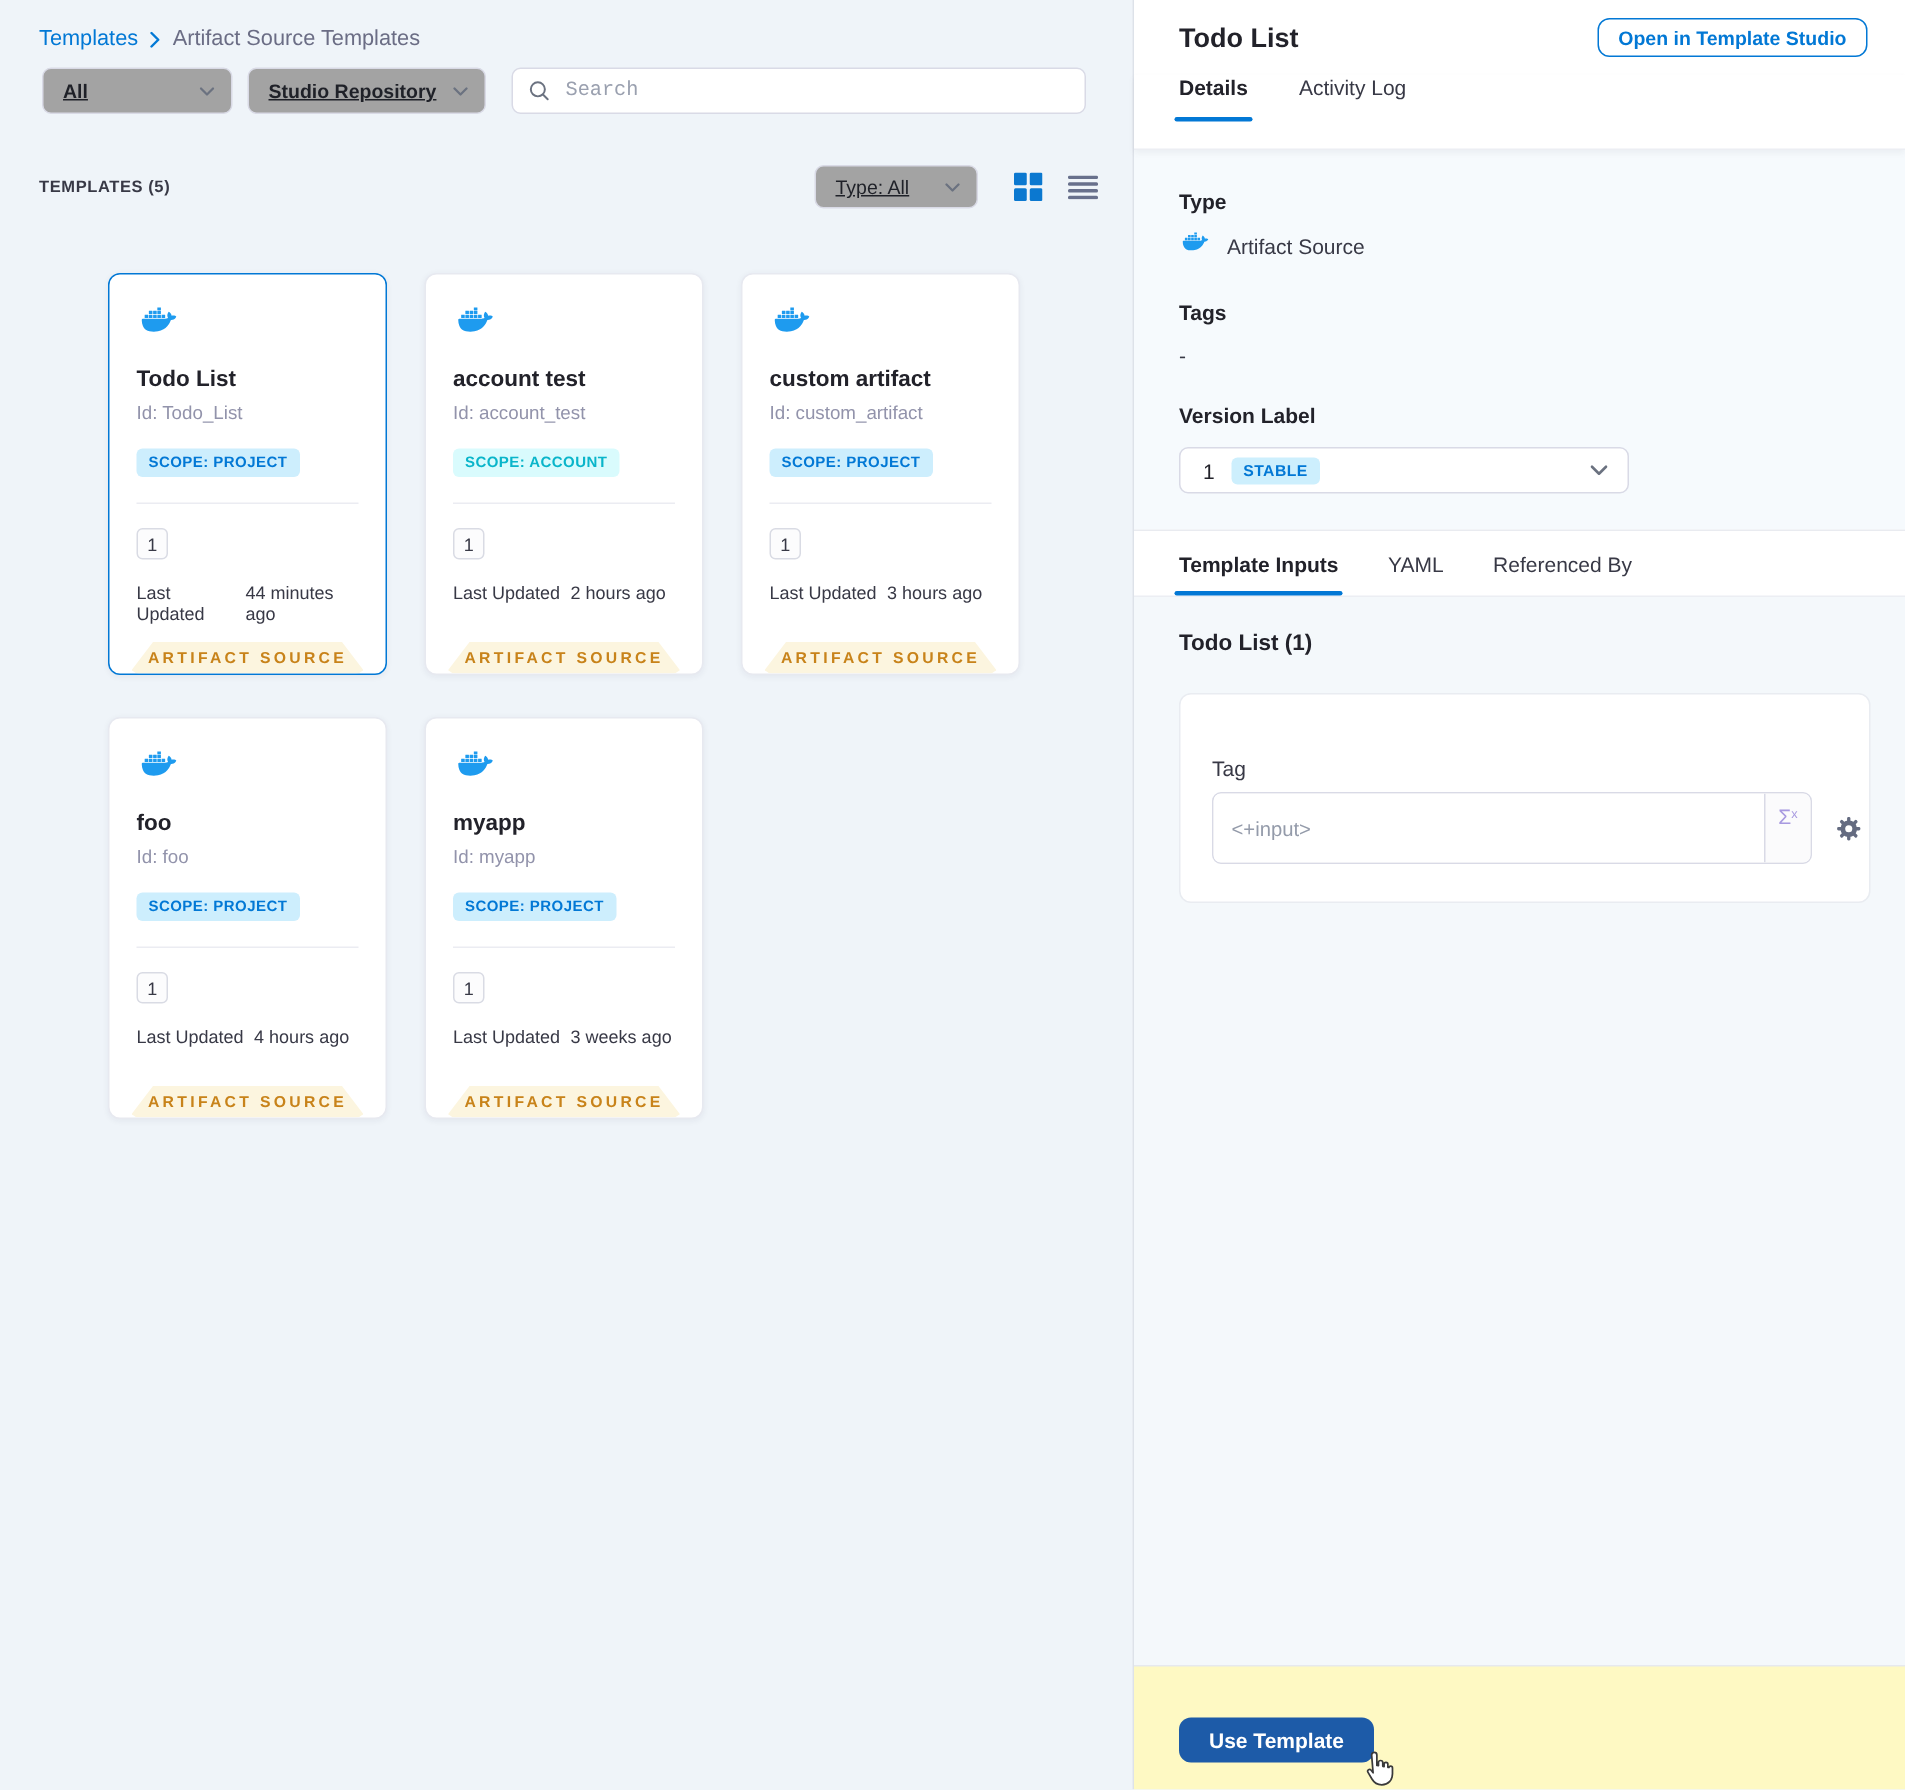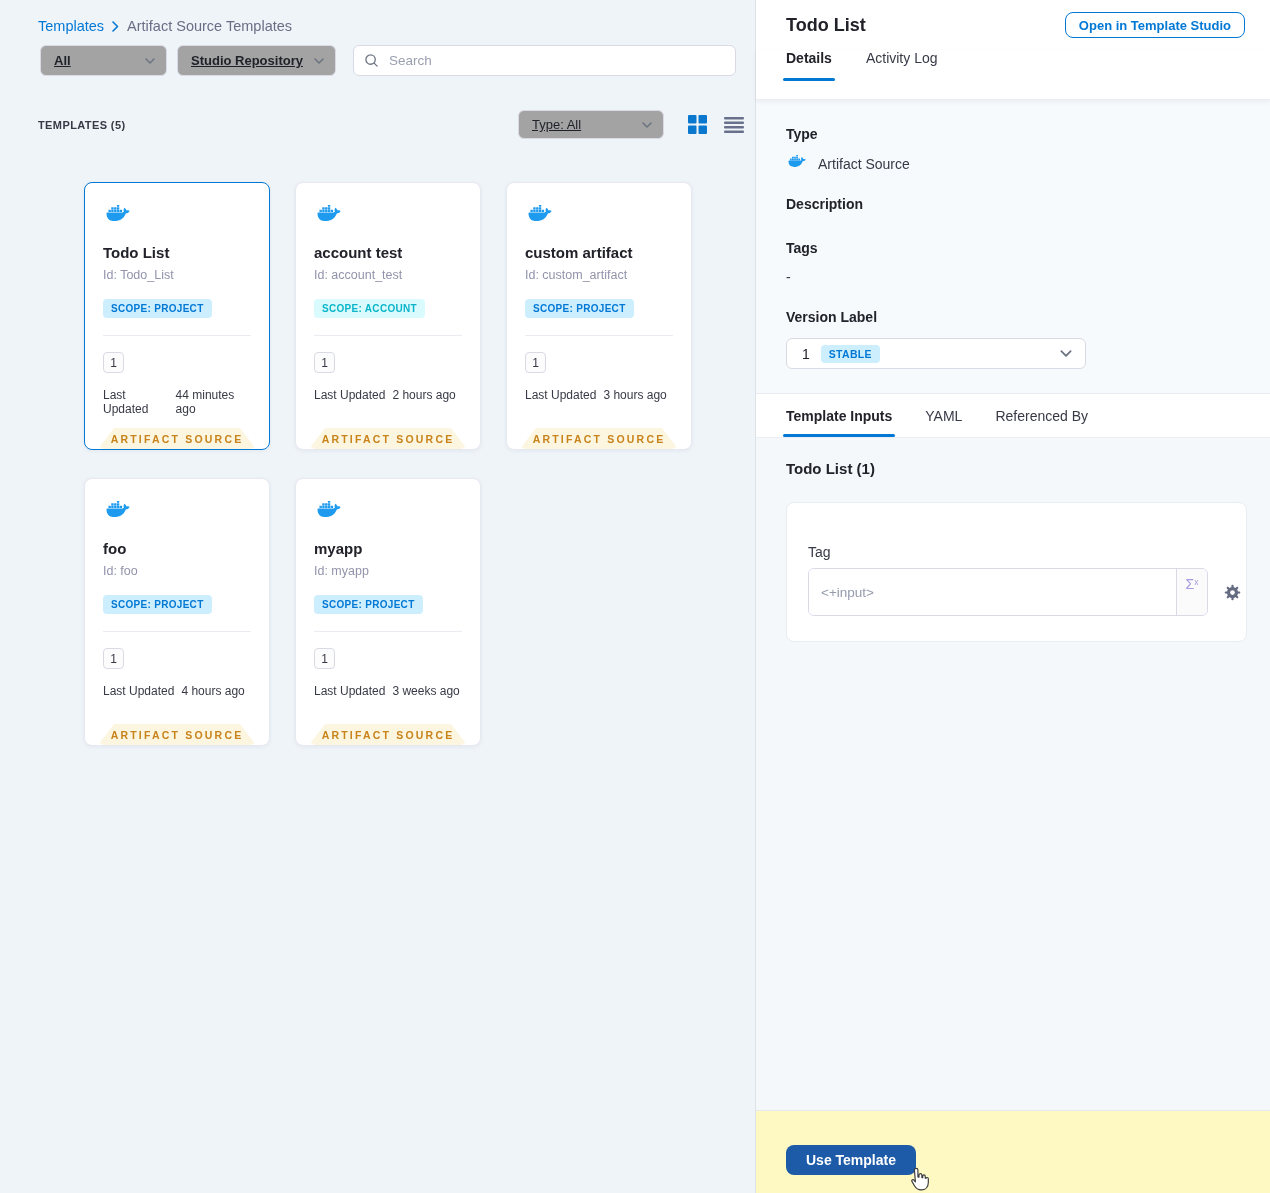--- a/index.html
+++ b/index.html
@@ -20,7 +20,7 @@
   svg{display:block;}
 
   
-  .left-panel{position:absolute;top:0;left:16px;width:755px;height:100%;}
+  .left-panel{position:absolute;top:0;left:4px;width:755px;height:100%;}
   .breadcrumb{display:flex;align-items:center;gap:8px;padding:18px 0 0 22px;font-size:14.5px;}
   .breadcrumb .link{color:var(--primary);cursor:pointer;}
   .breadcrumb .current{color:#6b6d85;}

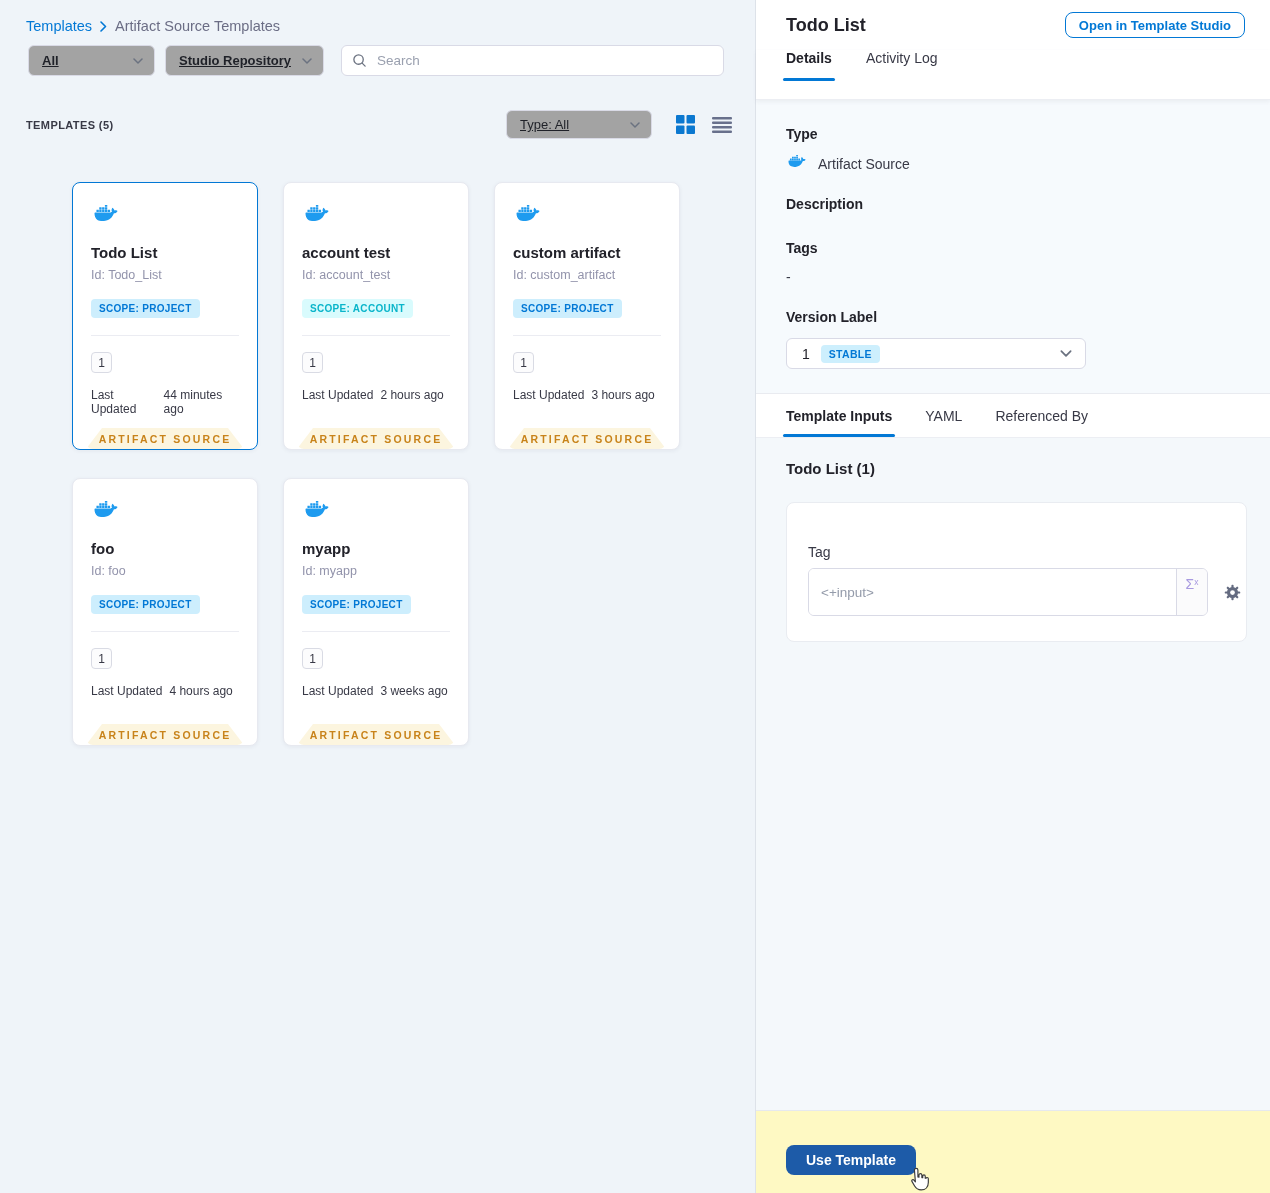--- a/index.html
+++ b/index.html
@@ -34,7 +34,7 @@
   .select.w2{width:159px;}
   .search-box{
     width:383px;height:31px;background:#fff;border:1px solid var(--border);border-radius:6px;
-    display:flex;align-items:center;padding:0 10px;gap:8px;margin-left:7px;
+    display:flex;align-items:center;padding:0 10px;gap:8px;margin-left:7px;font-family:Liberation Mono, monospace;
   }
   .search-box input{border:none;outline:none;flex:1;font-size:13.5px;font-family:inherit;color:var(--text-dark);background:transparent;}
   .search-box input::placeholder{color:#9aa0af;}

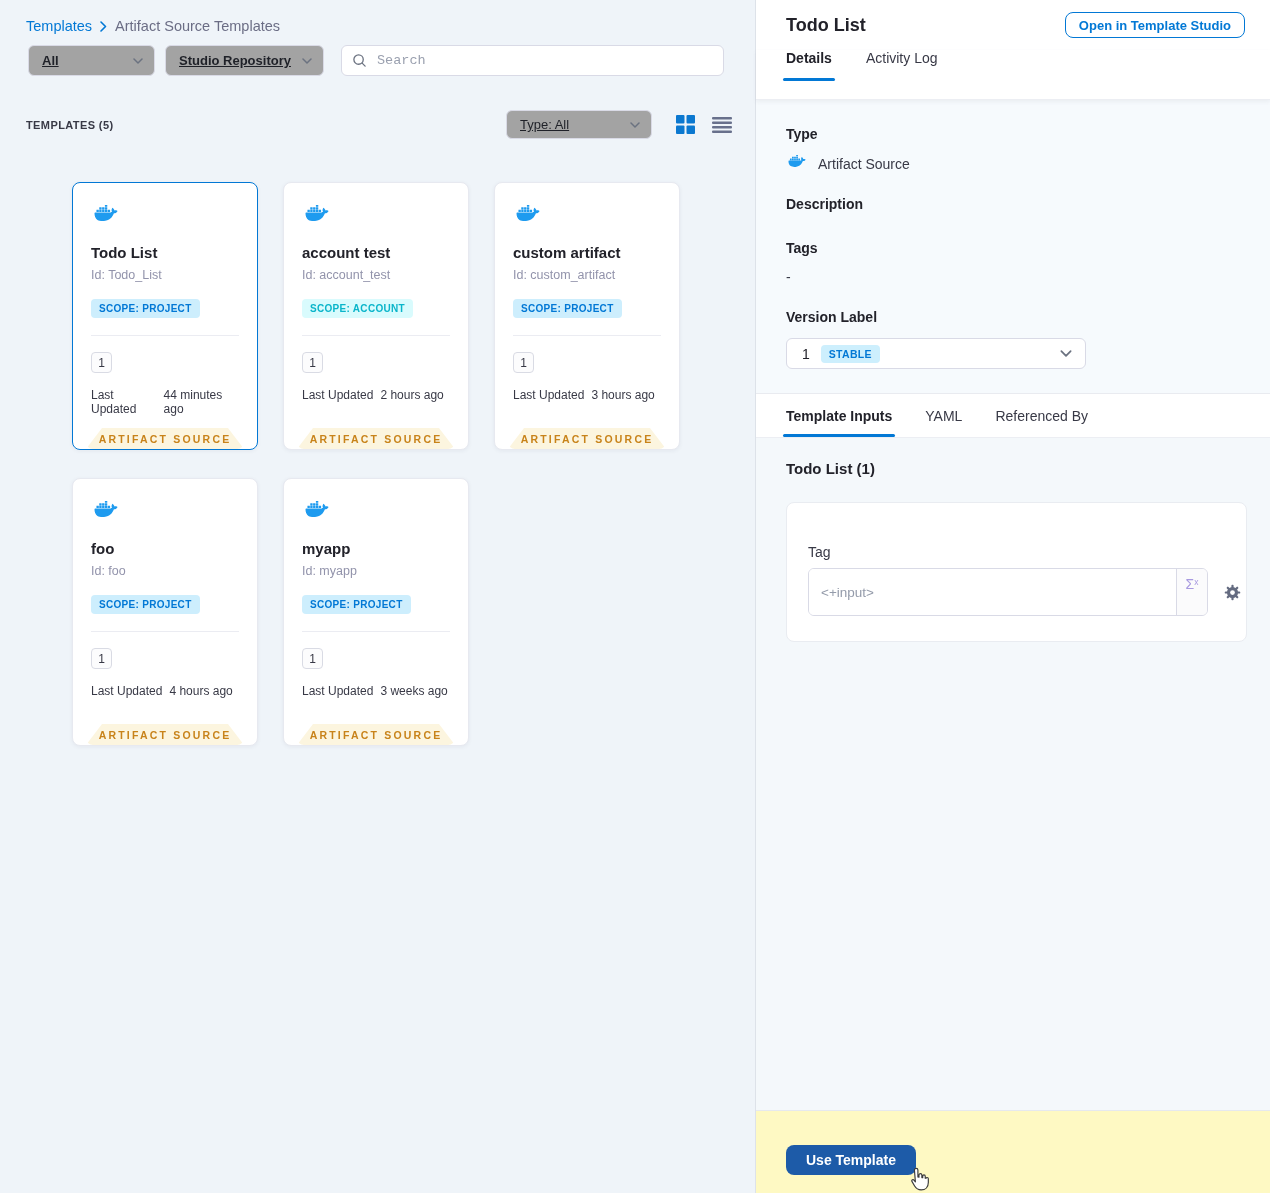--- a/index.html
+++ b/index.html
@@ -42,7 +42,7 @@
   .list-header{display:flex;align-items:center;margin:34px 25px 12px 22px;}
   .list-count{font-size:11px;font-weight:700;letter-spacing:.4px;color:var(--text-gray);}
   .list-header .spacer{flex:1;}
-  .type-select{width:146px;height:29px;font-weight:400;font-size:13px;align-items:center;}
+  .type-select{width:109px;height:29px;font-weight:400;font-size:13px;align-items:center;}
   .view-toggle{display:flex;align-items:center;gap:13px;margin-left:22px;}
   .icon-btn{background:none;border:none;padding:2px;cursor:pointer;}
 

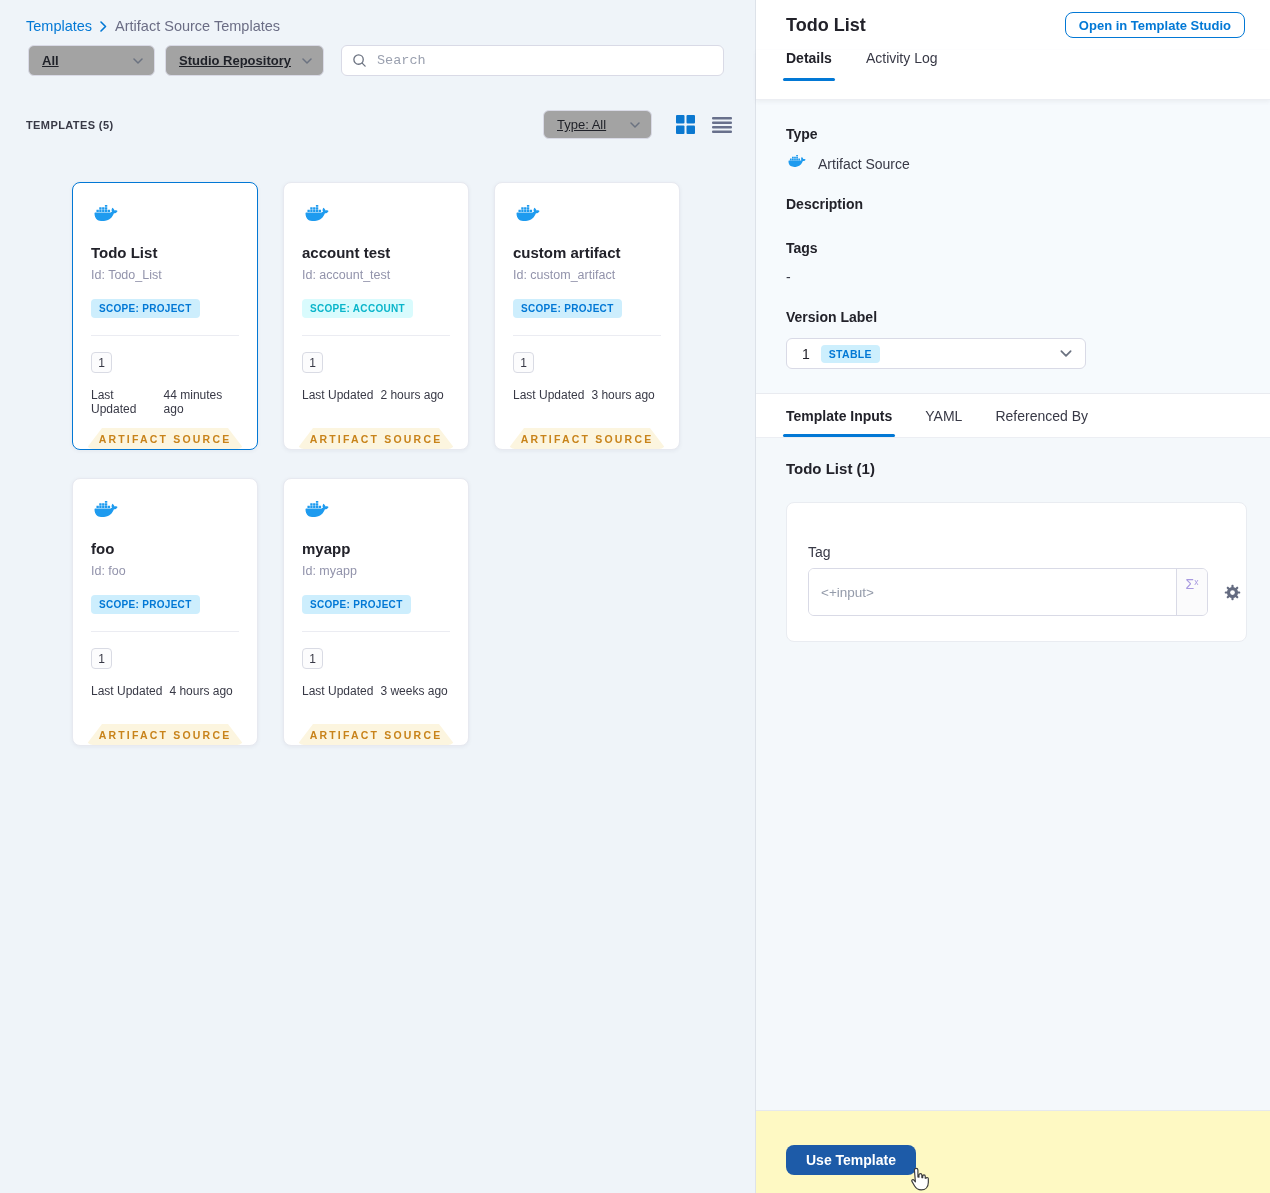--- a/index.html
+++ b/index.html
@@ -324,7 +324,6 @@
         </svg>
       <span>Artifact Source</span>
     </div>
-    <div class="field-label mt24">Description</div>
     <div class="field-label mt28">Tags</div>
     <div class="dash">-</div>
     <div class="field-label mt24">Version Label</div>

